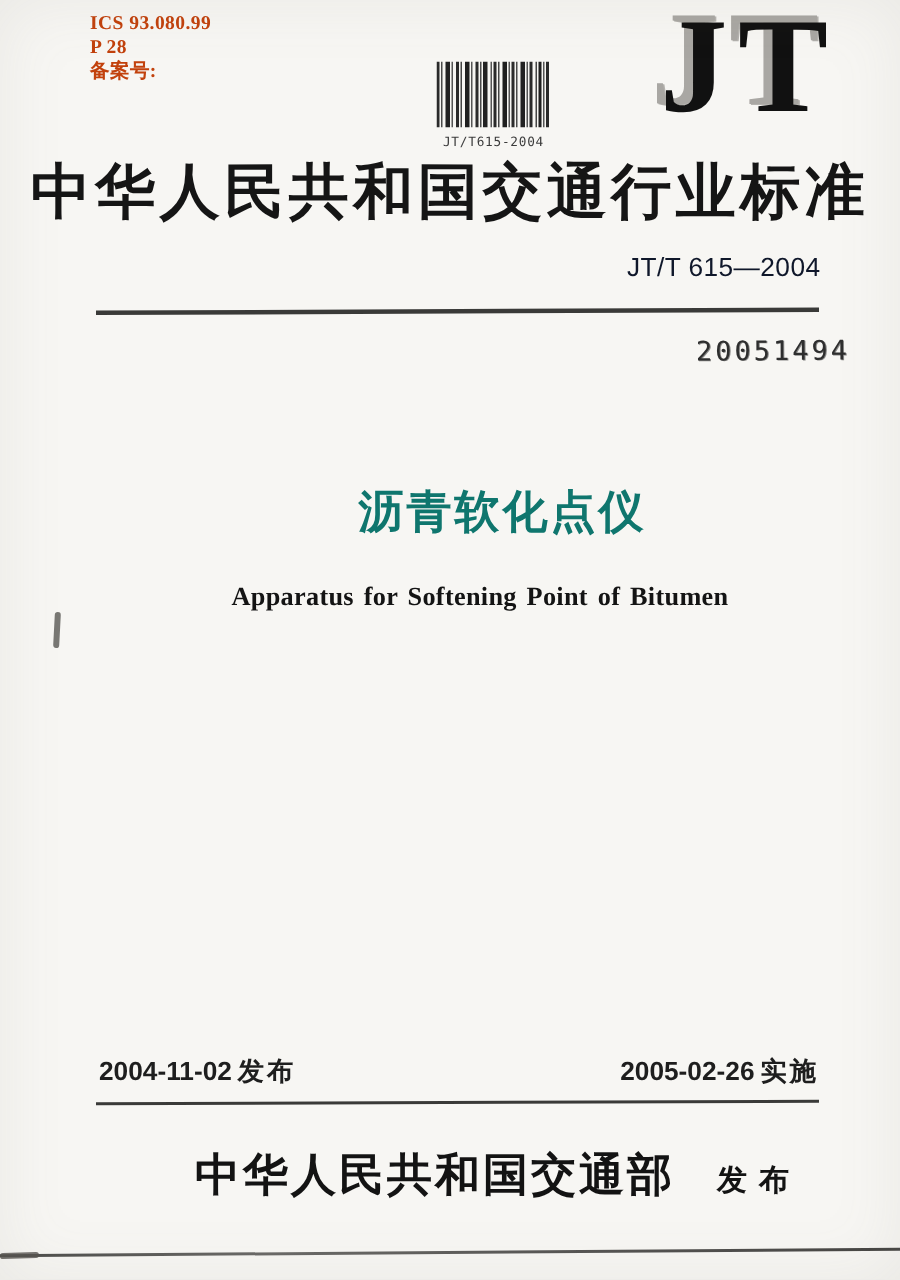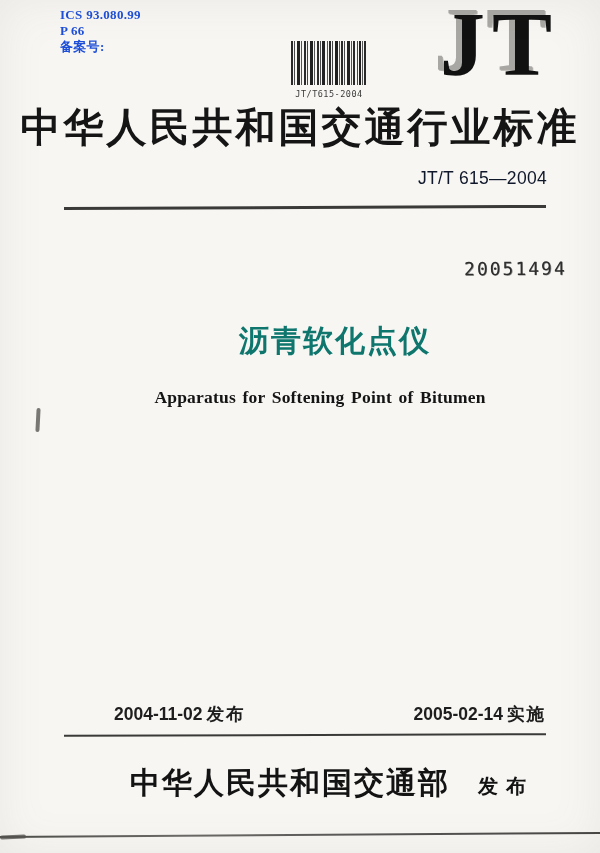--- a/index.html
+++ b/index.html
@@ -21,7 +21,7 @@
   .ics-block{
     position:absolute;left:60px;top:7px;
     font-size:13px;font-weight:bold;line-height:16px;
-    letter-spacing:0.3px;color:#1d4ed8;
+    letter-spacing:0.3px;color:#c2410c;
   }
 
   .jt-logo{

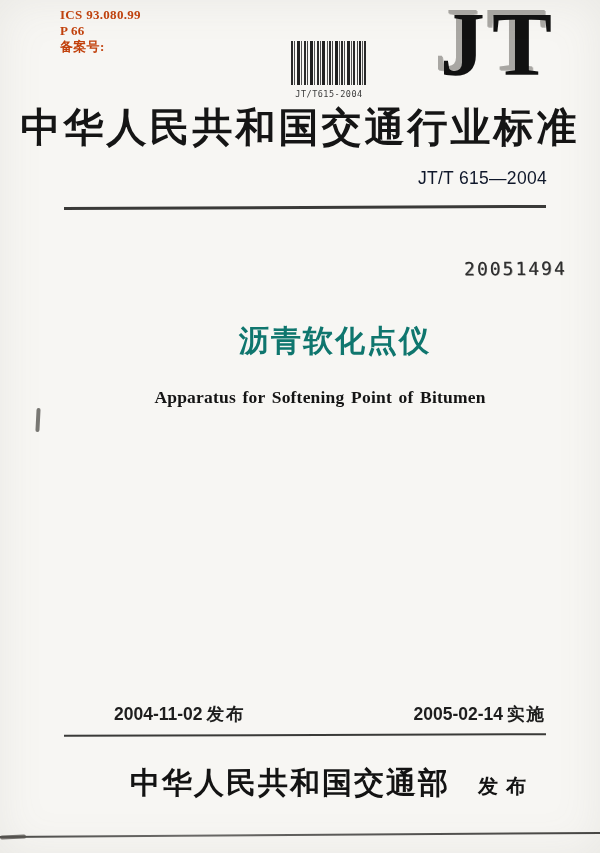--- a/index.html
+++ b/index.html
@@ -129,7 +129,7 @@
 
   <div class="ics-block">
     <div>ICS 93.080.99</div>
-    <div>P 66</div>
+    <div>P 28</div>
     <div>备案号:</div>
   </div>
 

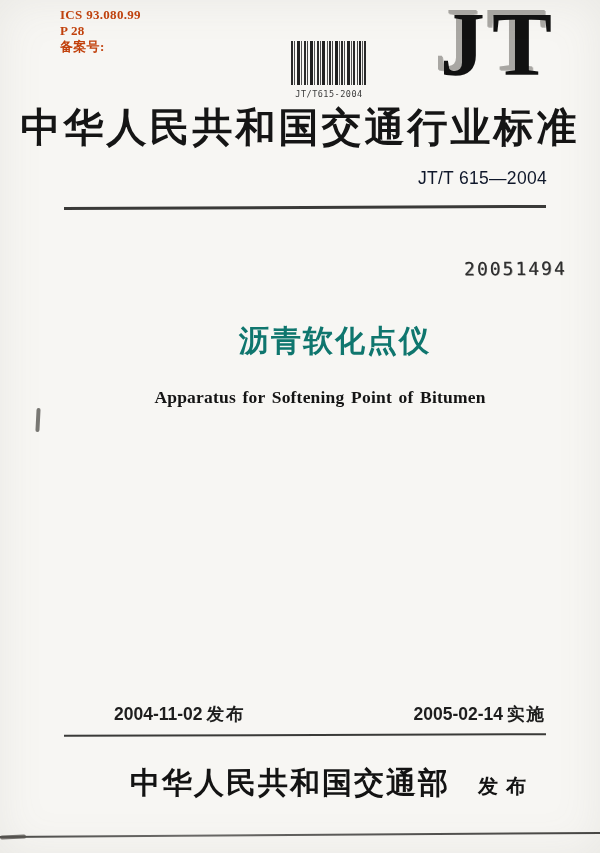--- a/index.html
+++ b/index.html
@@ -45,7 +45,7 @@
   .header-title{
     position:absolute;top:106px;left:0;width:100%;
     text-align:center;
-    font-family:Liberation Serif, serif;
+    font-family:Liberation Sans, sans-serif;
     font-weight:bold;font-size:40px;line-height:44px;
     letter-spacing:3px;color:#151515;white-space:nowrap;
   }

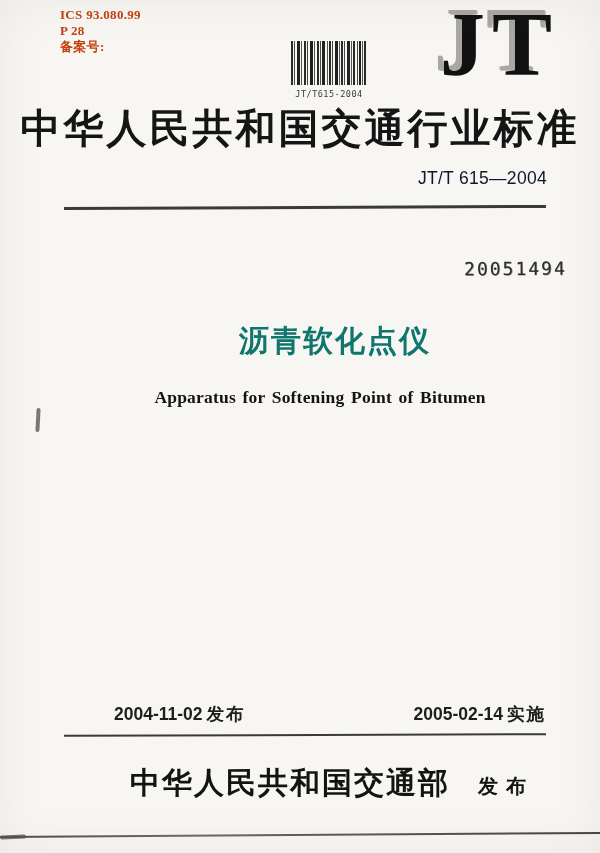--- a/index.html
+++ b/index.html
@@ -66,7 +66,6 @@
     font-size:18px;letter-spacing:2px;color:#2e2e2e;
     transform:rotate(-0.4deg);
     text-shadow:0.6px 0.4px 0 rgba(46,46,46,0.55);
-    margin-top:34px;
   }
 
   .title-cn{

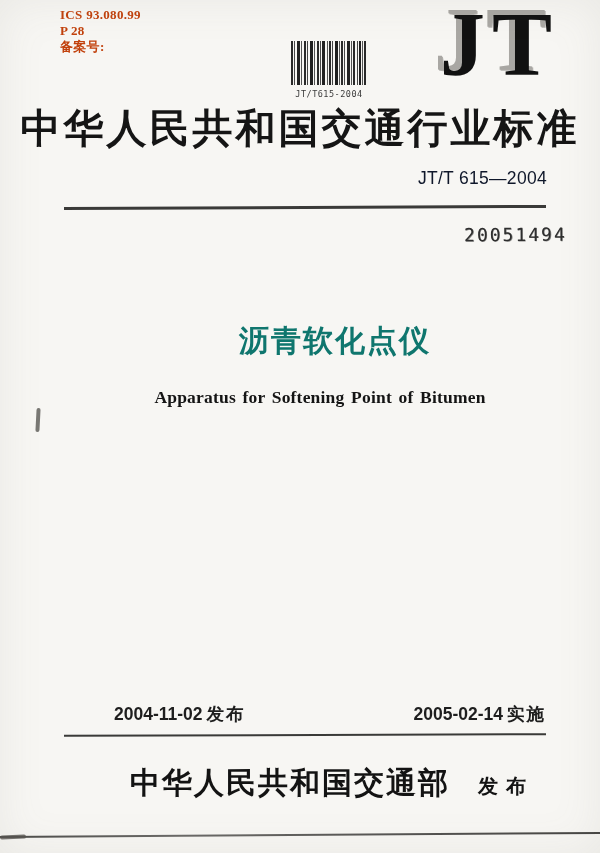--- a/index.html
+++ b/index.html
@@ -87,7 +87,7 @@
     position:absolute;top:702px;left:66px;right:54px;
     display:flex;justify-content:space-between;align-items:baseline;
     font-family:"Liberation Sans", sans-serif;
-    font-weight:bold;font-size:17.5px;color:#1e1e1e;margin-left:48px;
+    font-weight:bold;font-size:17.5px;color:#1e1e1e;
   }
   .dates-row .cjk{margin-left:4px;letter-spacing:2px;}
 

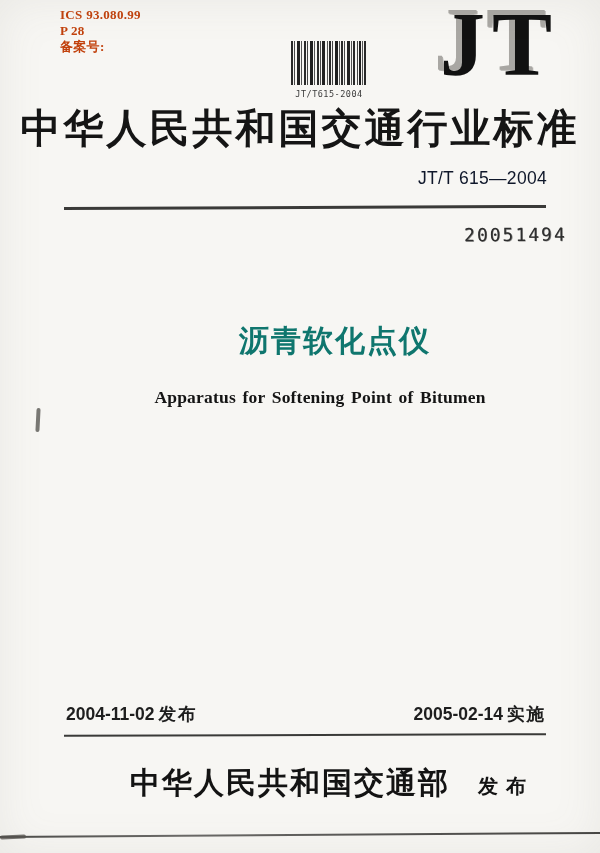--- a/index.html
+++ b/index.html
@@ -180,7 +180,7 @@
 
   <div class="dates-row">
     <div><span>2004-11-02</span><span class="cjk">发布</span></div>
-    <div><span>2005-02-14</span><span class="cjk">实施</span></div>
+    <div><span>2005-02-26</span><span class="cjk">实施</span></div>
   </div>
 
   <div class="rule rule-mid"></div>

